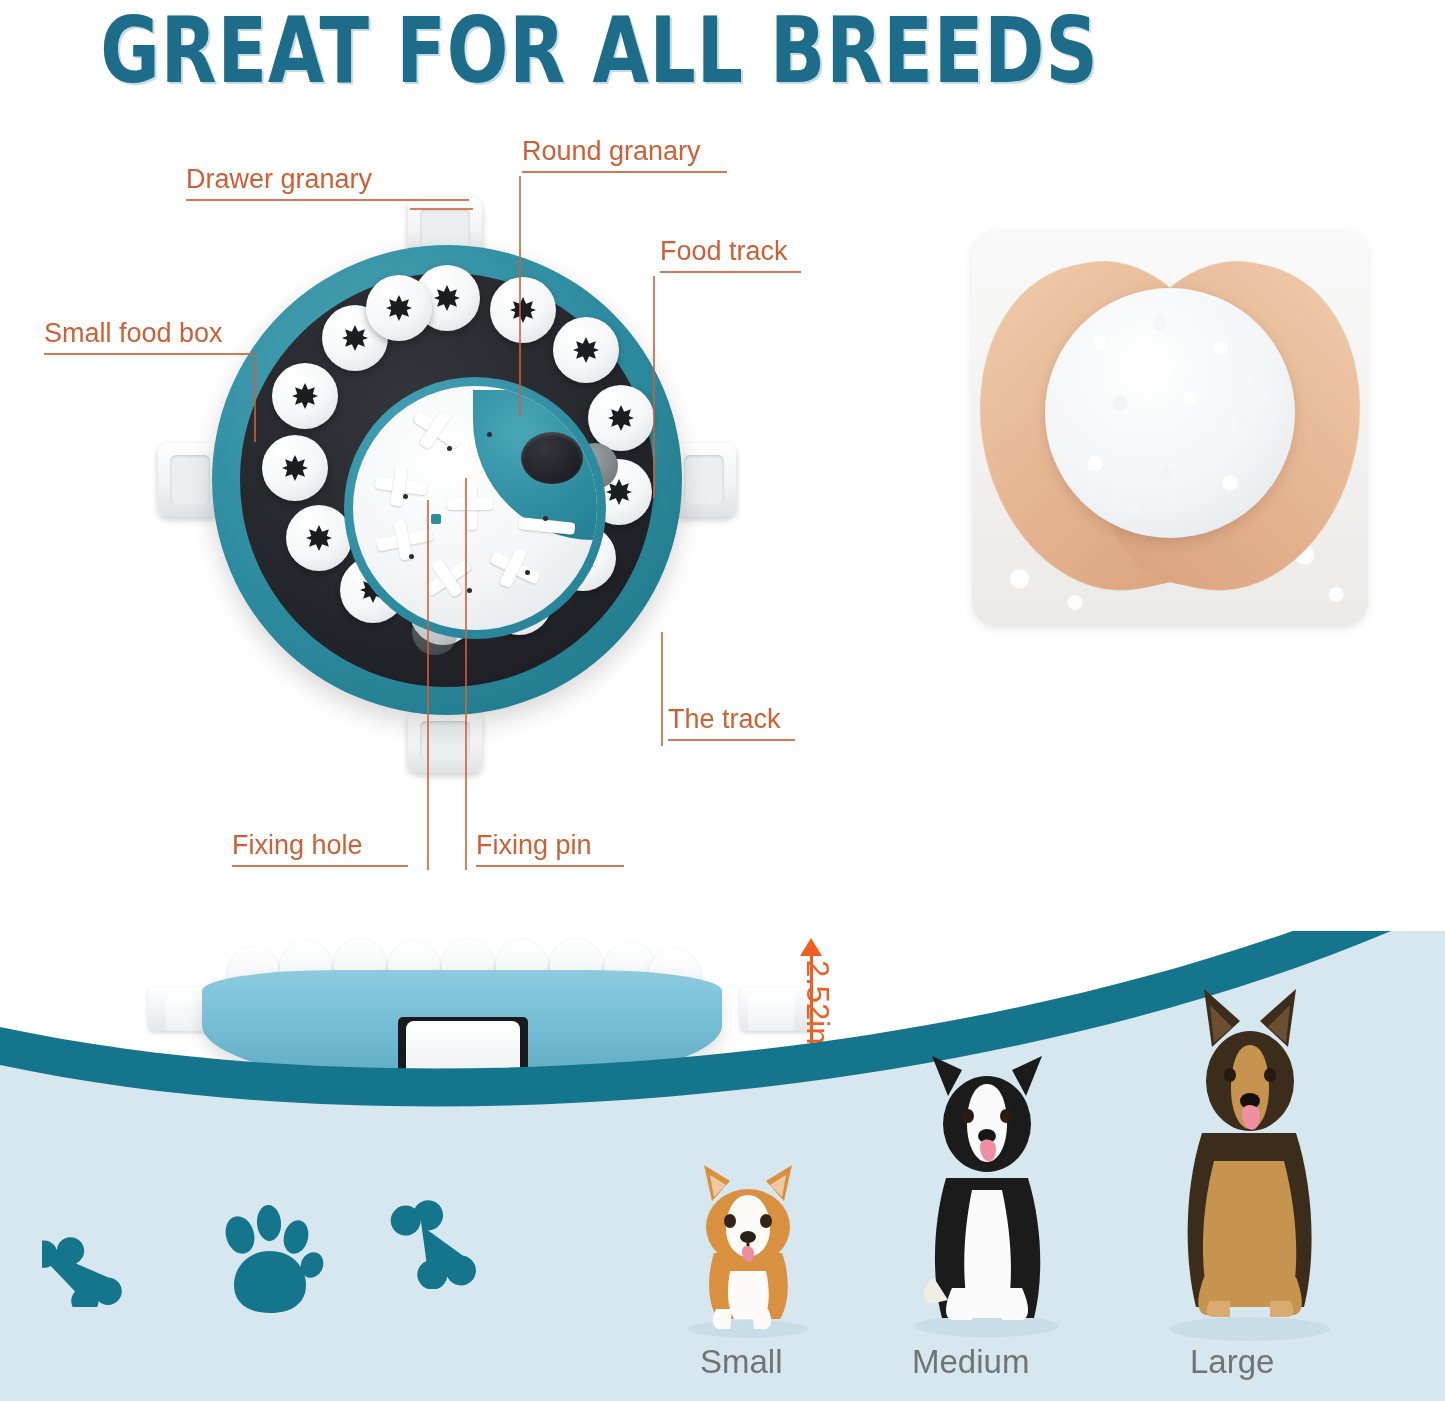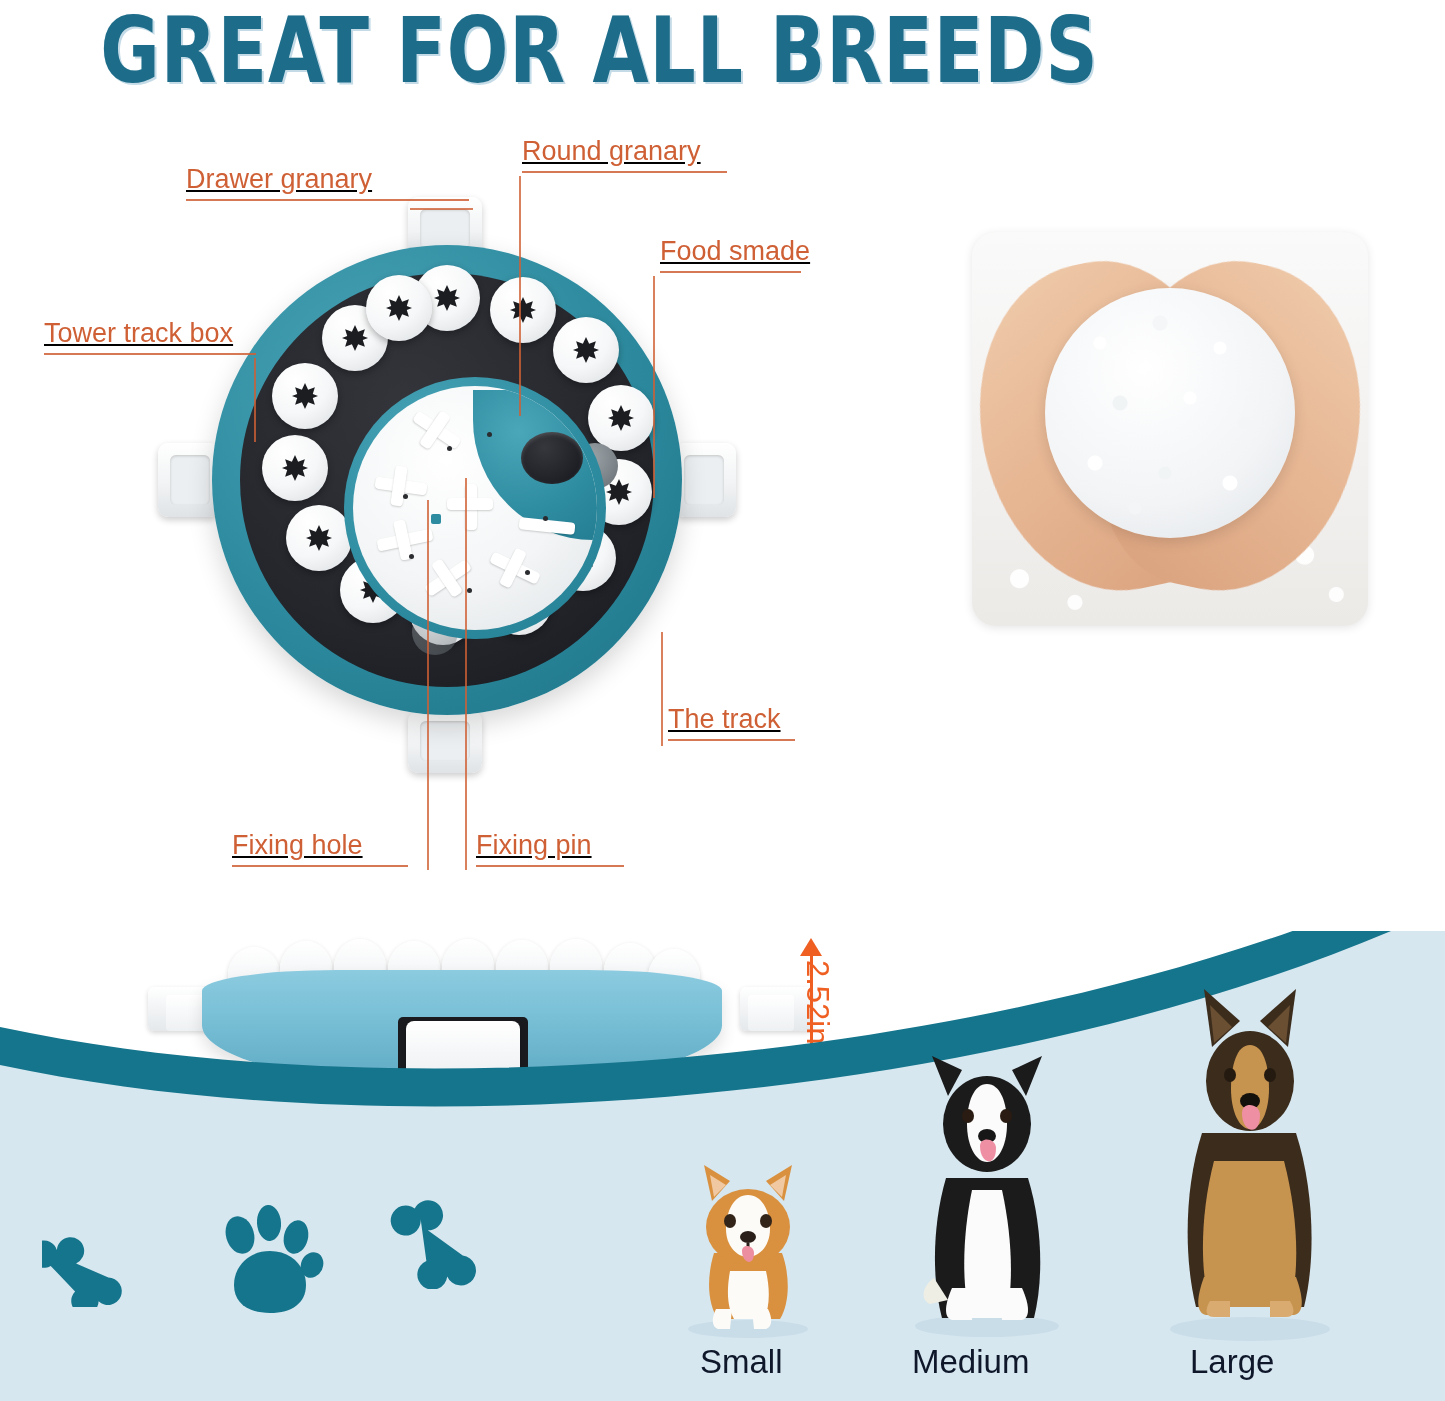--- a/index.html
+++ b/index.html
@@ -34,7 +34,7 @@
   }
 
   
-  .callout { position: absolute; text-decoration: underline; }
+  .callout { position: absolute; }
   .callout .lbl {
     color: #cf6035;
     font-size: 27px;

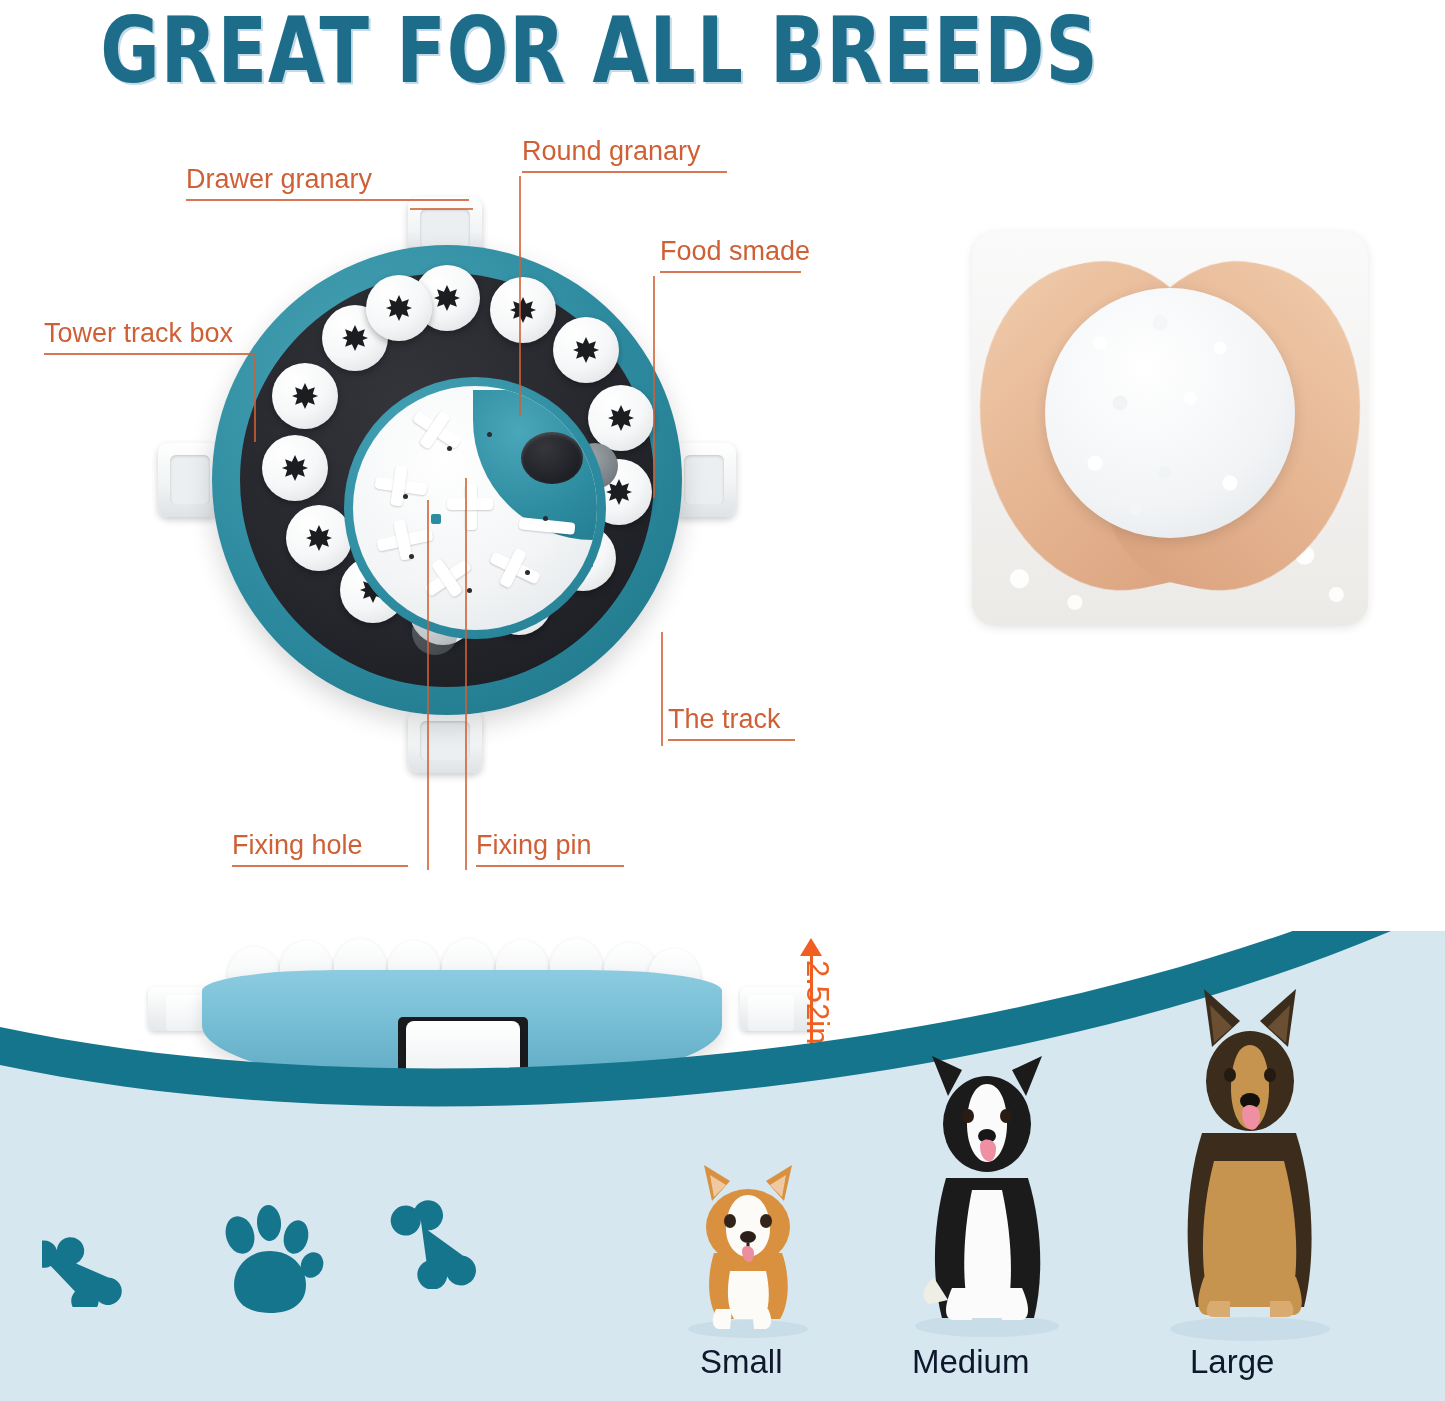--- a/index.html
+++ b/index.html
@@ -333,7 +333,7 @@
   <div class="leader v" style="left:519px;top:176px;height:240px;"></div>
 
   <div class="callout" style="left:660px;top:238px;">
-    <div class="lbl">Food smade</div>
+    <div class="lbl">Food track</div>
     <div class="ul" style="width:141px;"></div>
   </div>
   <div class="leader v" style="left:653px;top:276px;height:222px;"></div>

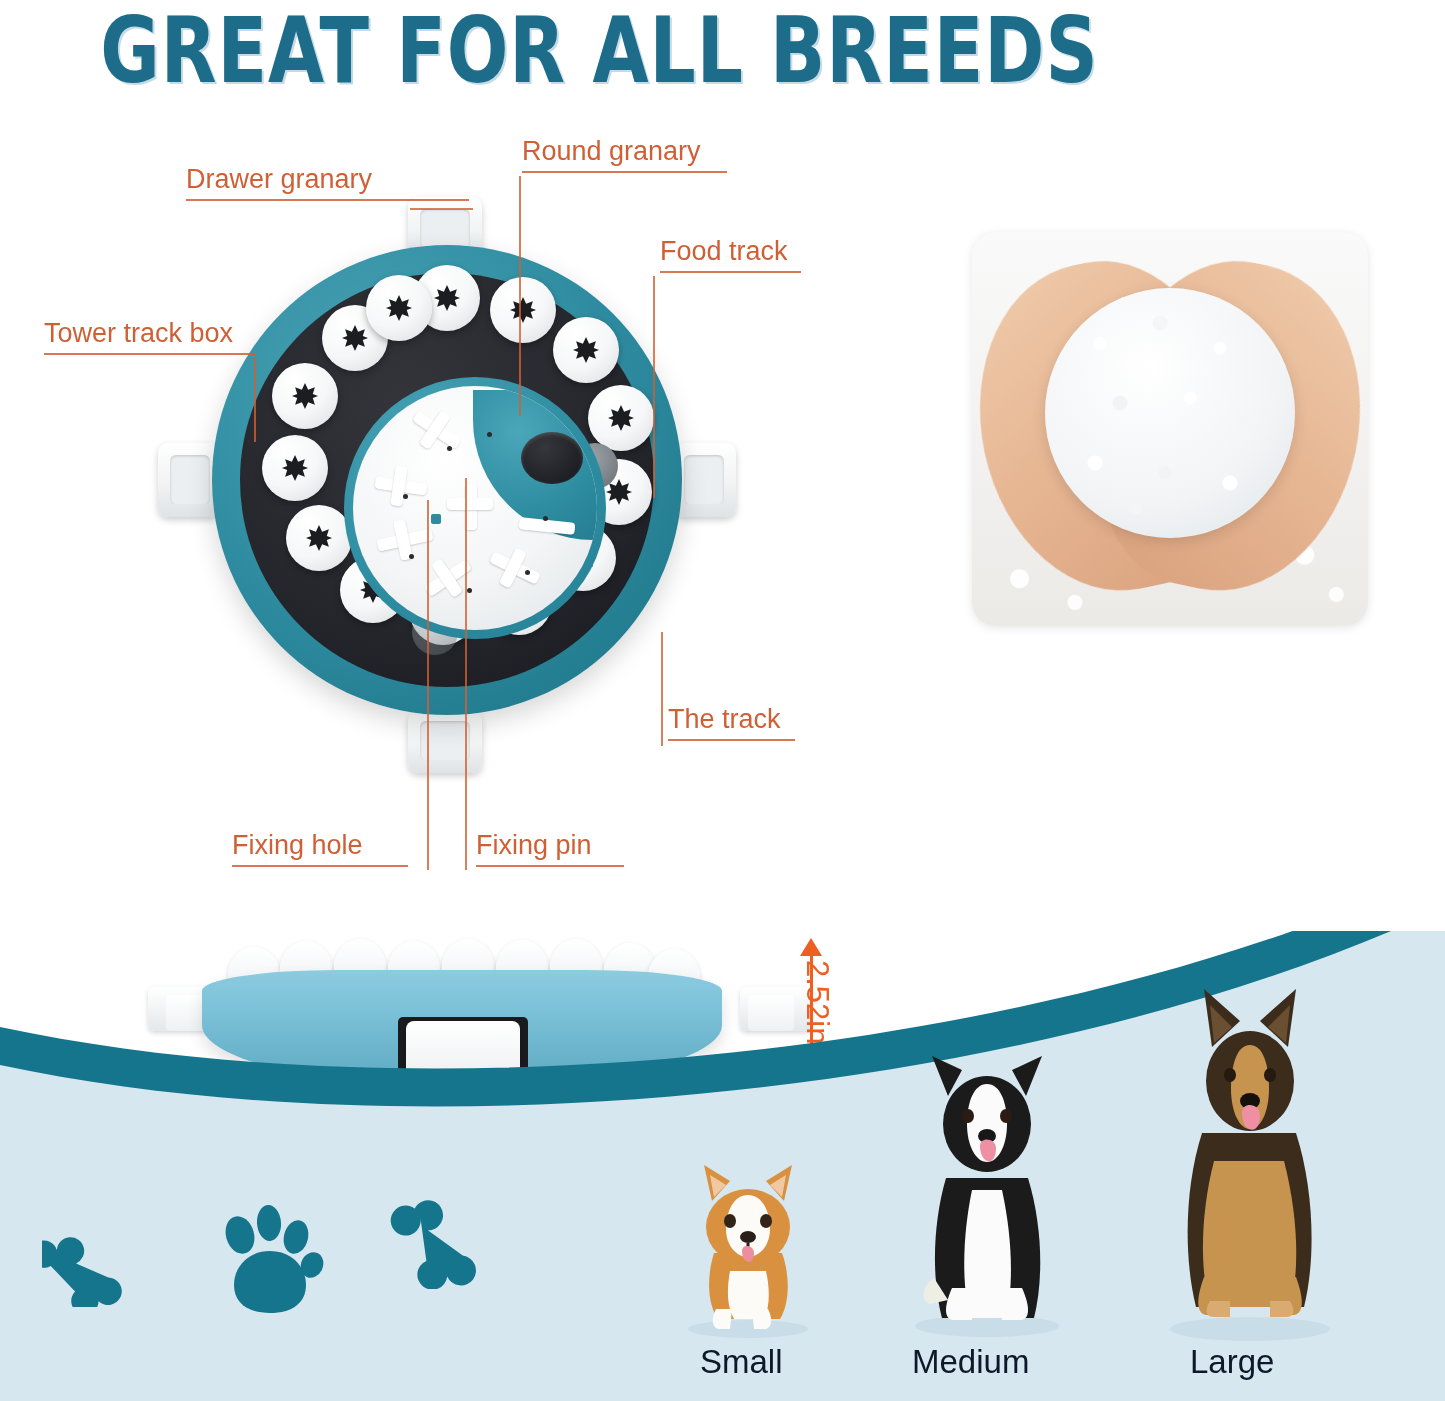--- a/index.html
+++ b/index.html
@@ -339,7 +339,7 @@
   <div class="leader v" style="left:653px;top:276px;height:222px;"></div>
 
   <div class="callout" style="left:44px;top:320px;">
-    <div class="lbl">Tower track box</div>
+    <div class="lbl">Small food box</div>
     <div class="ul" style="width:212px;"></div>
   </div>
   <div class="leader v" style="left:254px;top:358px;height:84px;"></div>

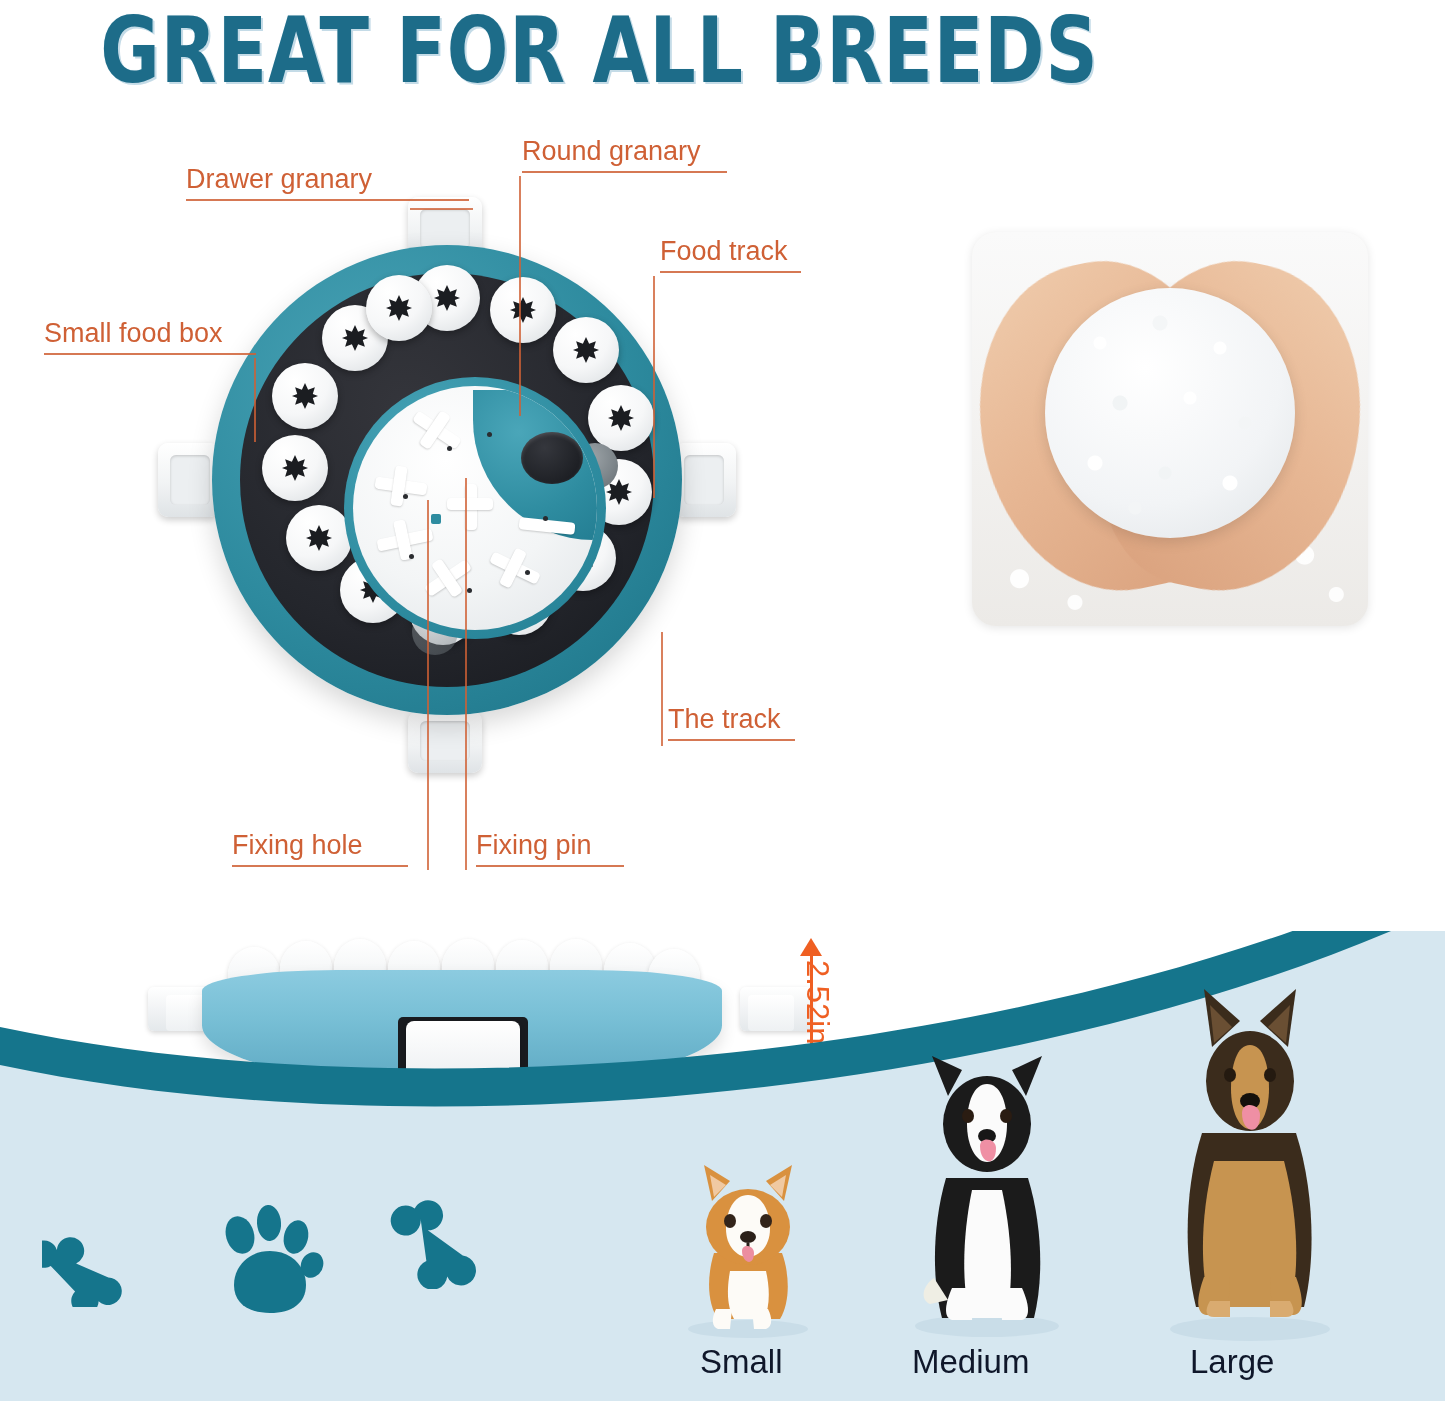--- a/index.html
+++ b/index.html
@@ -237,7 +237,7 @@
   #bottom-band svg { position: absolute; inset: 0; width: 100%; height: 100%; }
 
   .size-label {
-    position: absolute; color: #0f172a; font-size: 33px; white-space: nowrap;
+    position: absolute; color: #737373; font-size: 33px; white-space: nowrap;
   }
 
   

